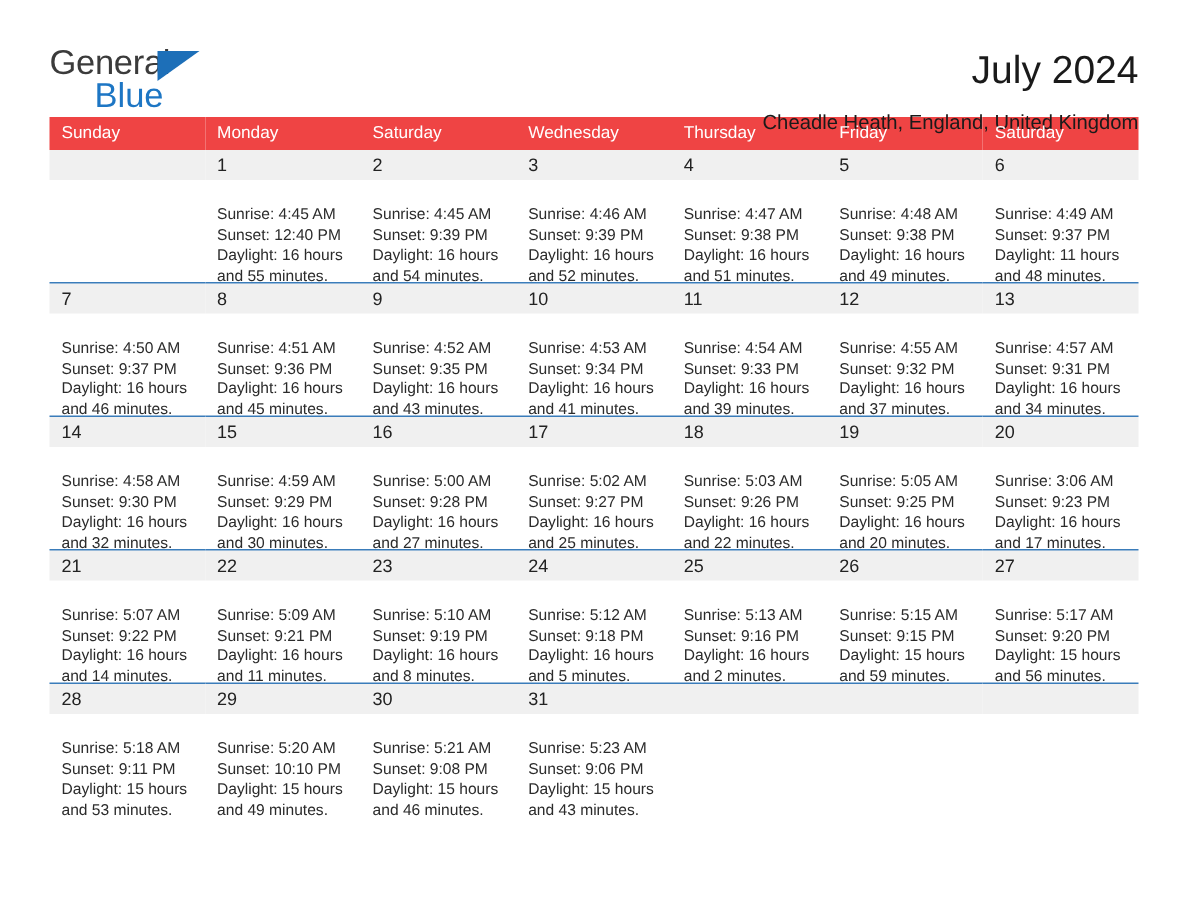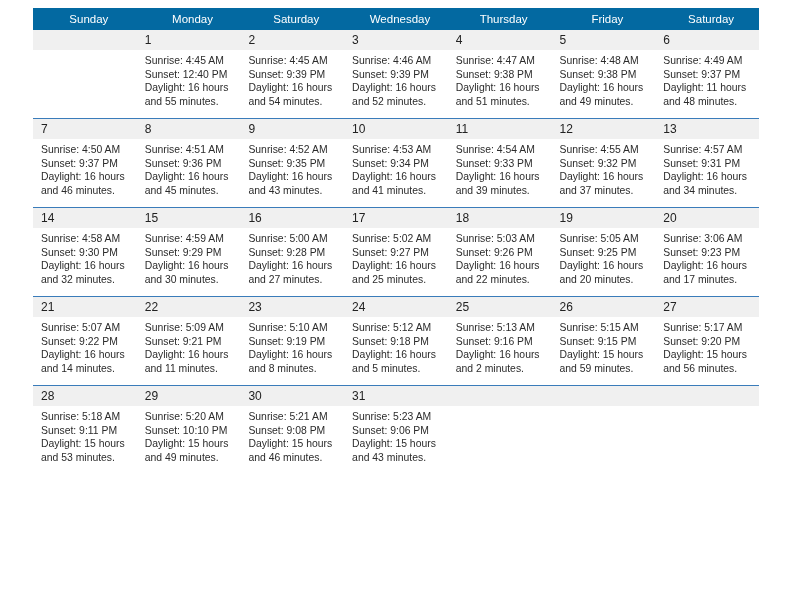--- a/index.html
+++ b/index.html
@@ -136,6 +136,17 @@
 
 <div class="page">
 
+  <div class="header">
+    <div class="brand">
+      <span class="brand-general">General</span>
+      <span class="brand-triangle"></span>
+      <span class="brand-blue">Blue</span>
+    </div>
+    <div class="titles">
+      <div class="cal-title">July 2024</div>
+      <div class="cal-subtitle">Cheadle Heath, England, United Kingdom</div>
+    </div>
+  </div>
 
   <table class="calendar">
     <thead>

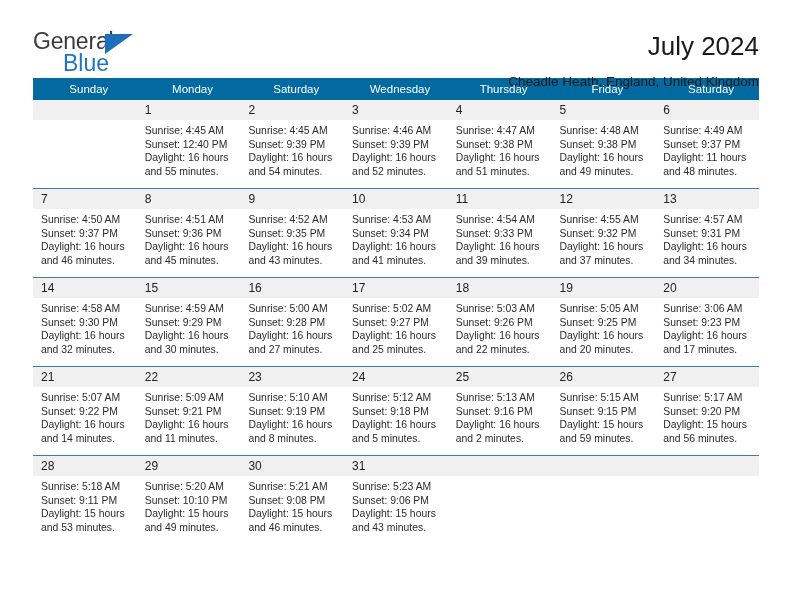--- a/index.html
+++ b/index.html
@@ -85,11 +85,11 @@
     margin-top: 8px;
   }
   .calendar th {
-    background: #0369a1;
+    background: #ef4444;
     color: #ffffff;
     font-size: 11.5px;
     font-weight: normal;
-    text-align: center;
+    text-align: left;
     padding: 5px 0 5px 8px;
     height: 19px;
     box-sizing: border-box;

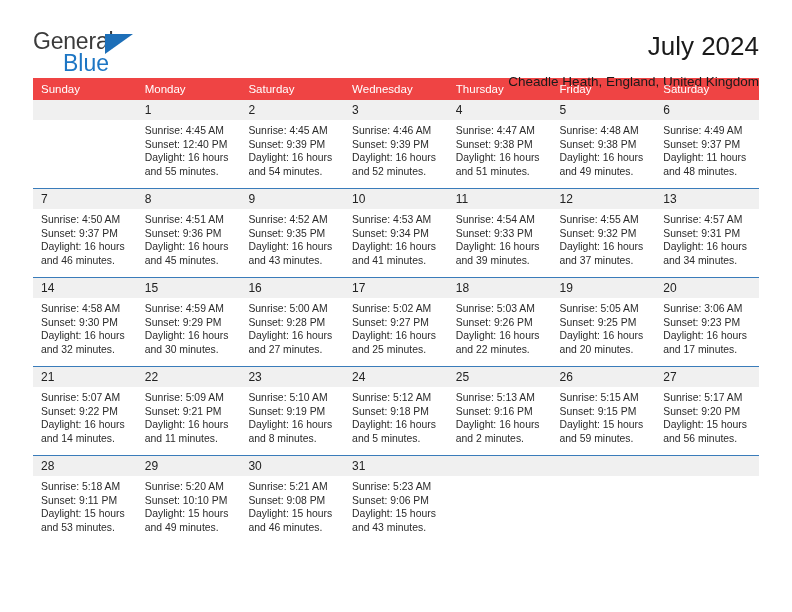--- a/index.html
+++ b/index.html
@@ -119,7 +119,7 @@
     background: #f0f0f0;
   }
   .dayinfo {
-    padding: 4px 6px 0 8px;
+    padding: 17px 6px 0 8px;
     font-size: 10.4px;
     line-height: 13.6px;
     color: #2b2b2b;

